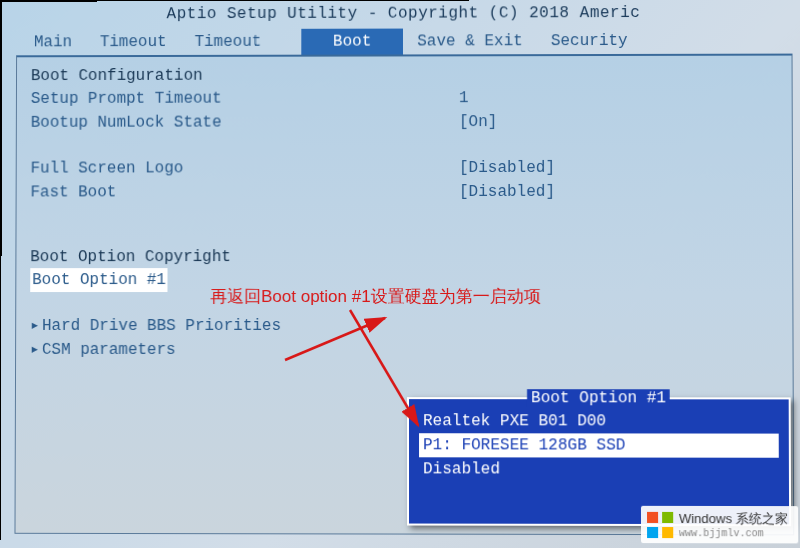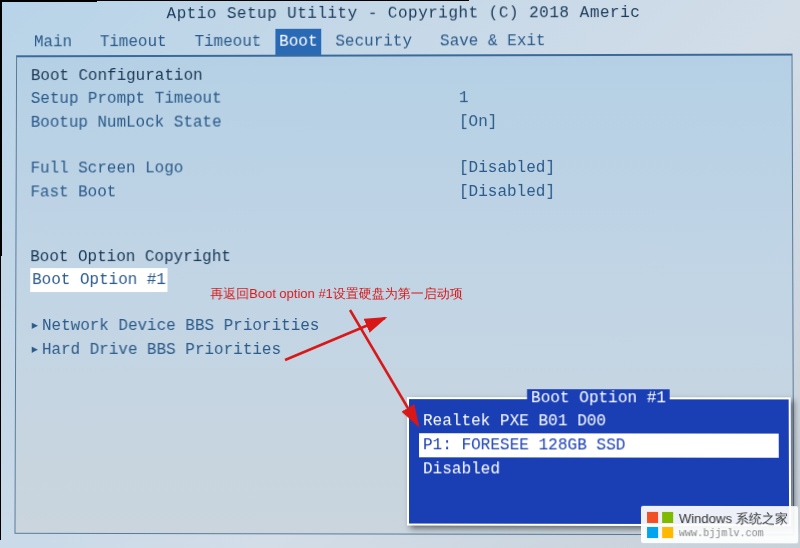--- a/index.html
+++ b/index.html
@@ -45,7 +45,8 @@
     .tab.active {
       background: #2a6ab5;
       color: #fff;
-      padding: 4px 4px;
+      padding: 4px 32px;
+      margin-left: 26px;
     }
     .content-area {
       border: 1px solid #5a7a9a;

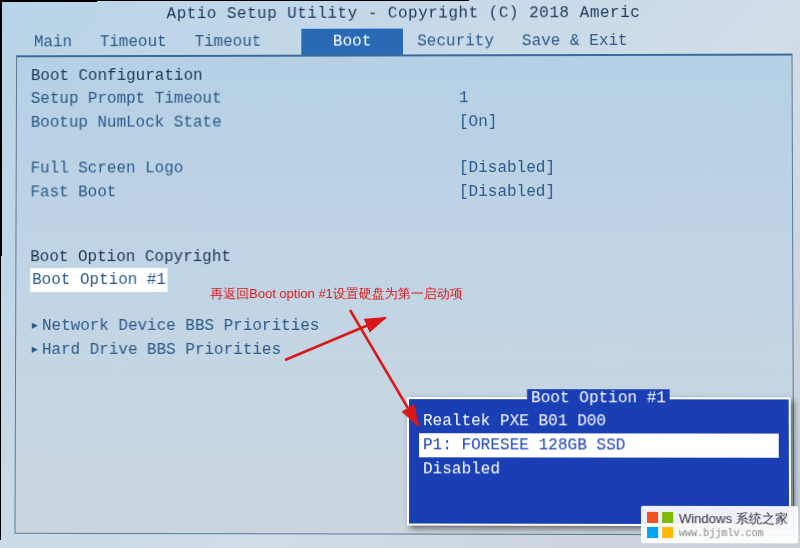--- a/index.html
+++ b/index.html
@@ -199,8 +199,8 @@
     <div class="tab">Timeout</div>
     <div class="tab">Timeout</div>
     <div class="tab active">Boot</div>
+    <div class="tab">Save &amp; Exit</div>
     <div class="tab">Security</div>
-    <div class="tab">Save &amp; Exit</div>
   </div>
 
   <div class="content-area">

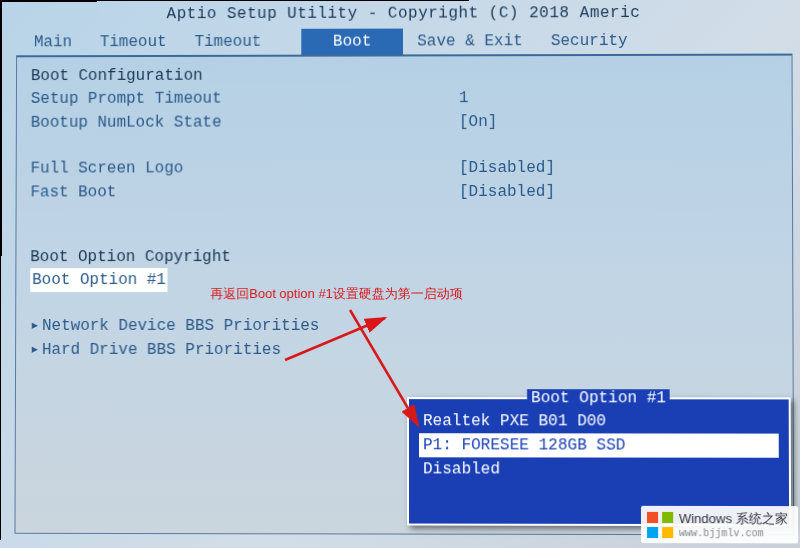--- a/index.html
+++ b/index.html
@@ -134,7 +134,7 @@
       top: 285px;
       left: 210px;
       color: #d81818;
-      font-size: 13px;
+      font-size: 17px;
       font-family: 'Microsoft YaHei', sans-serif;
       font-weight: 500;
       z-index: 5;

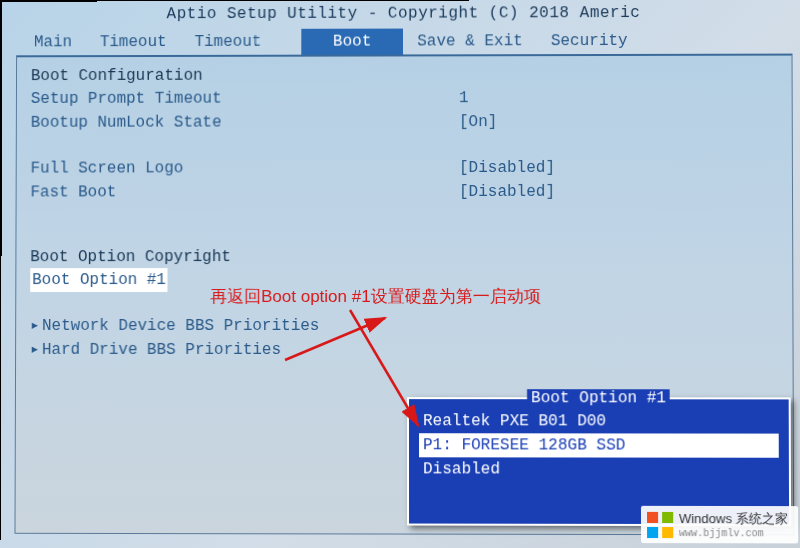--- a/index.html
+++ b/index.html
@@ -241,9 +241,6 @@
     <div class="spacer"></div>
 
     <div class="submenu-item">
-      <span class="submenu-arrow">▸</span><span>Network Device BBS Priorities</span>
-    </div>
-    <div class="submenu-item">
       <span class="submenu-arrow">▸</span><span>Hard Drive BBS Priorities</span>
     </div>
 

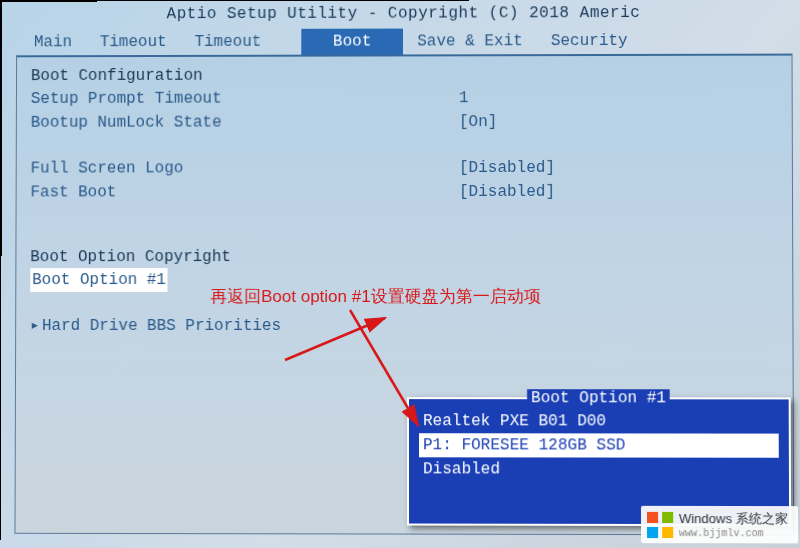--- a/index.html
+++ b/index.html
@@ -243,6 +243,9 @@
     <div class="submenu-item">
       <span class="submenu-arrow">▸</span><span>Hard Drive BBS Priorities</span>
     </div>
+    <div class="submenu-item">
+      <span class="submenu-arrow">▸</span><span>CSM parameters</span>
+    </div>
 
     <div class="value-hint">[P1: FORESEE 128GB S...]</div>
 

